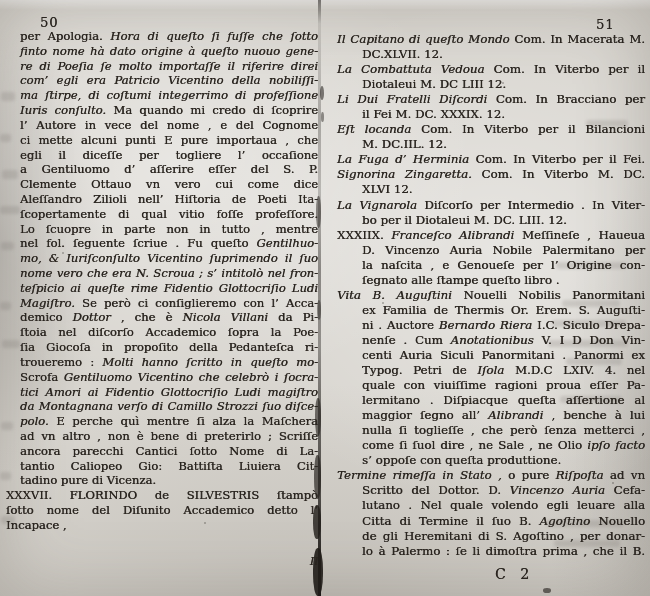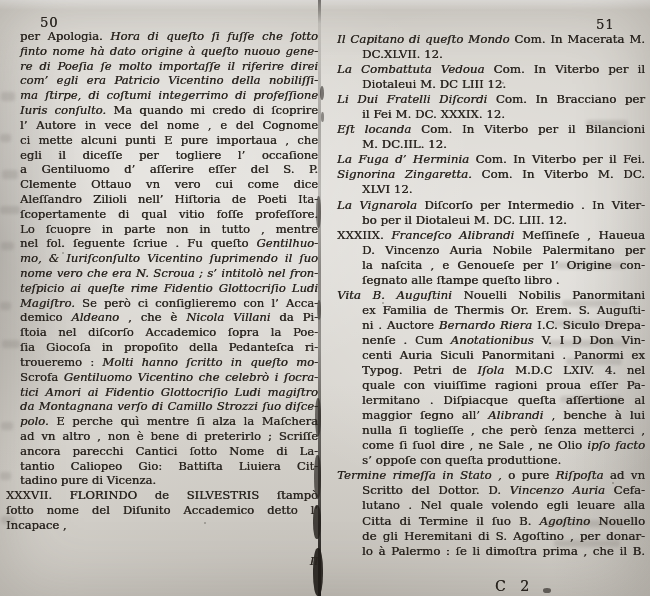--- a/index.html
+++ b/index.html
@@ -116,7 +116,7 @@
       <div class="line"><span class="i">nome vero che era N. Scroua ; s’ intitolò nel fron-</span></div>
       <div class="line"><span class="i">teſpicio ai queſte rime Fidentio Glottocriſio Ludi</span></div>
       <div class="line"><span class="i">Magiſtro. </span><span class="r">Se però ci conſiglieremo con l’ Acca-</span></div>
-      <div class="line"><span class="r">demico </span><span class="i">Aldeano</span><span class="r"> , che è </span><span class="i">Nicola Villani</span><span class="r"> da Pi-</span></div>
+      <div class="line"><span class="r">demico </span><span class="i">Dottor</span><span class="r"> , che è </span><span class="i">Nicola Villani</span><span class="r"> da Pi-</span></div>
       <div class="line"><span class="r">ſtoia nel diſcorſo Accademico ſopra la Poe-</span></div>
       <div class="line"><span class="r">ſia Giocoſa in propoſito della Pedanteſca ri-</span></div>
       <div class="line"><span class="r">troueremo : </span><span class="i">Molti hanno ſcritto in queſto mo-</span></div>

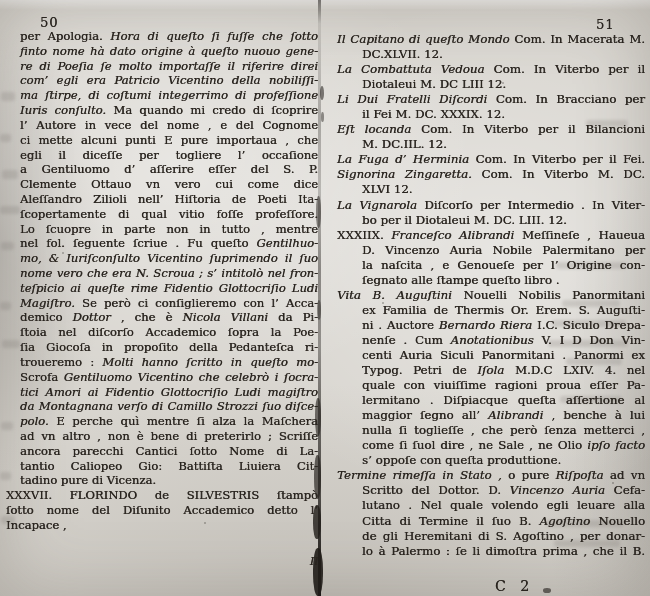--- a/index.html
+++ b/index.html
@@ -43,7 +43,7 @@
   .ghost{position:absolute; background:rgba(108,104,98,0.20); border-radius:3px; filter:blur(1.4px);}
   .speck{position:absolute; width:2px; height:2px; background:rgba(40,36,32,0.35); border-radius:50%;}
   .footer{position:absolute; left:337px; top:561px; width:308px; height:22px;}
-  .sig{position:absolute; left:158px; top:17px; font-size:14px; letter-spacing:5px; text-shadow:0.35px 0 0 rgba(41,36,31,0.85);}
+  .sig{position:absolute; left:158px; top:5px; font-size:14px; letter-spacing:5px; text-shadow:0.35px 0 0 rgba(41,36,31,0.85);}
   .fcw{position:absolute; right:28px; top:0; font-size:12.5px; font-style:italic; text-shadow:0.3px 0 0 rgba(41,36,31,0.8);margin-top:48px;}
 </style>
 </head>

